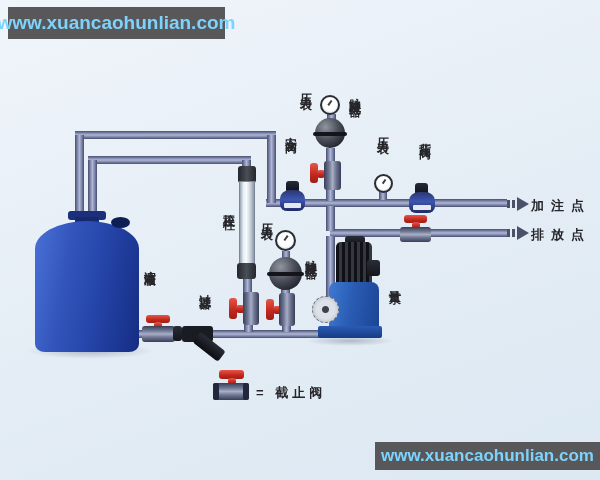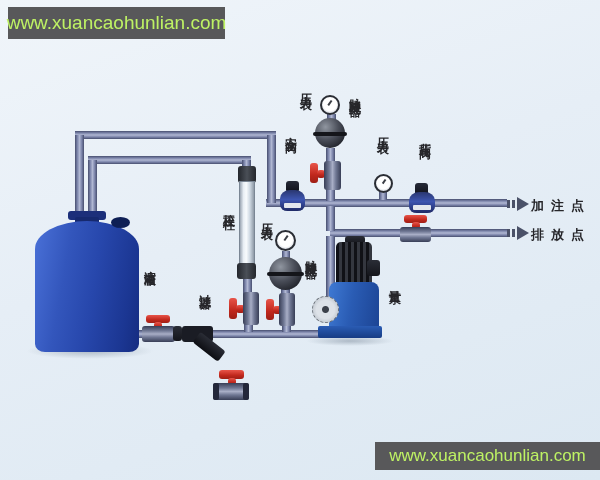--- a/index.html
+++ b/index.html
@@ -11,8 +11,9 @@
   .abs { position:absolute; }
   
   .wm {
-    background:#58585a; color:#bef264; display:flex; align-items:center; justify-content:center;
+    background:#58585a; color:#7dd3fc; display:flex; align-items:center; justify-content:center;
     font-family:"Liberation Sans", sans-serif;
+    font-weight:bold;
   }
   
   .hpipe { position:absolute; height:8px;

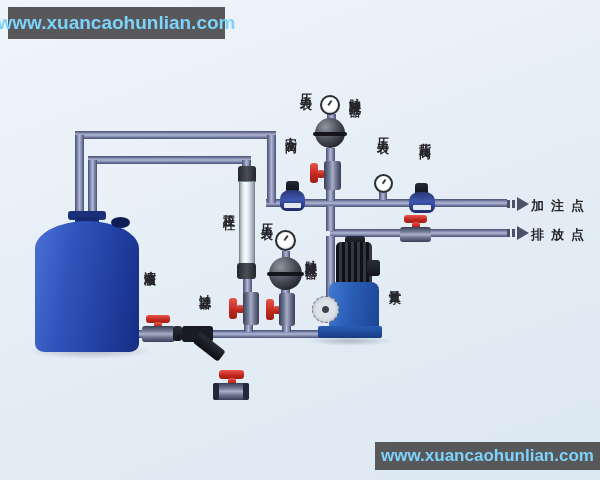--- a/index.html
+++ b/index.html
@@ -178,6 +178,7 @@
 
   <div class="hlabel" style="left:531px;top:197px;">加注点</div>
   <div class="hlabel" style="left:531px;top:226px;">排放点</div>
+  <div class="hlabel" style="left:256px;top:384px;letter-spacing:4px;">= 截止阀</div>
 
 </div>
 

